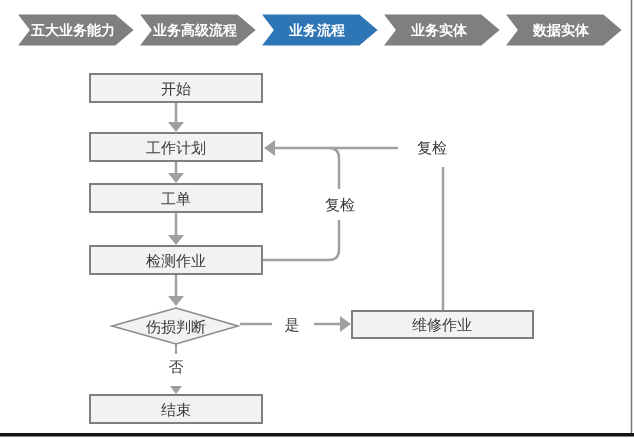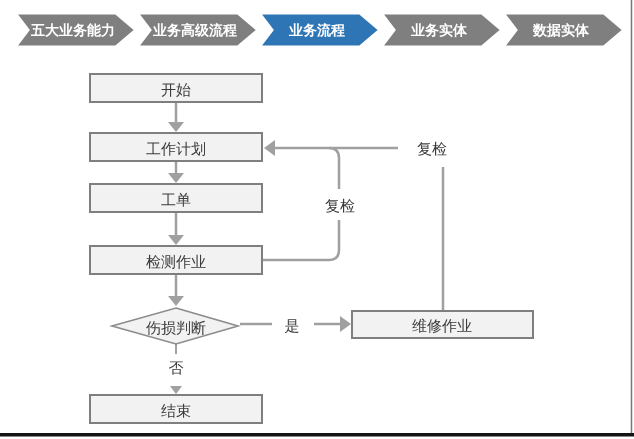--- a/index.html
+++ b/index.html
@@ -4,7 +4,7 @@
 <style>
   html,body{margin:0;padding:0;background:#ffffff;}
   body{font-family:"Liberation Sans","DejaVu Sans",sans-serif;}
-  .stage{position:relative;width:634px;height:439px;background:#ffffff;overflow:hidden;}
+  .stage{position:relative;width:634px;height:439px;background:#ffffff;overflow:hidden;font-family:Liberation Serif, serif;}
   svg{display:block;}
   
   .chev{stroke:#ffffff;stroke-width:3;stroke-linejoin:miter;}

